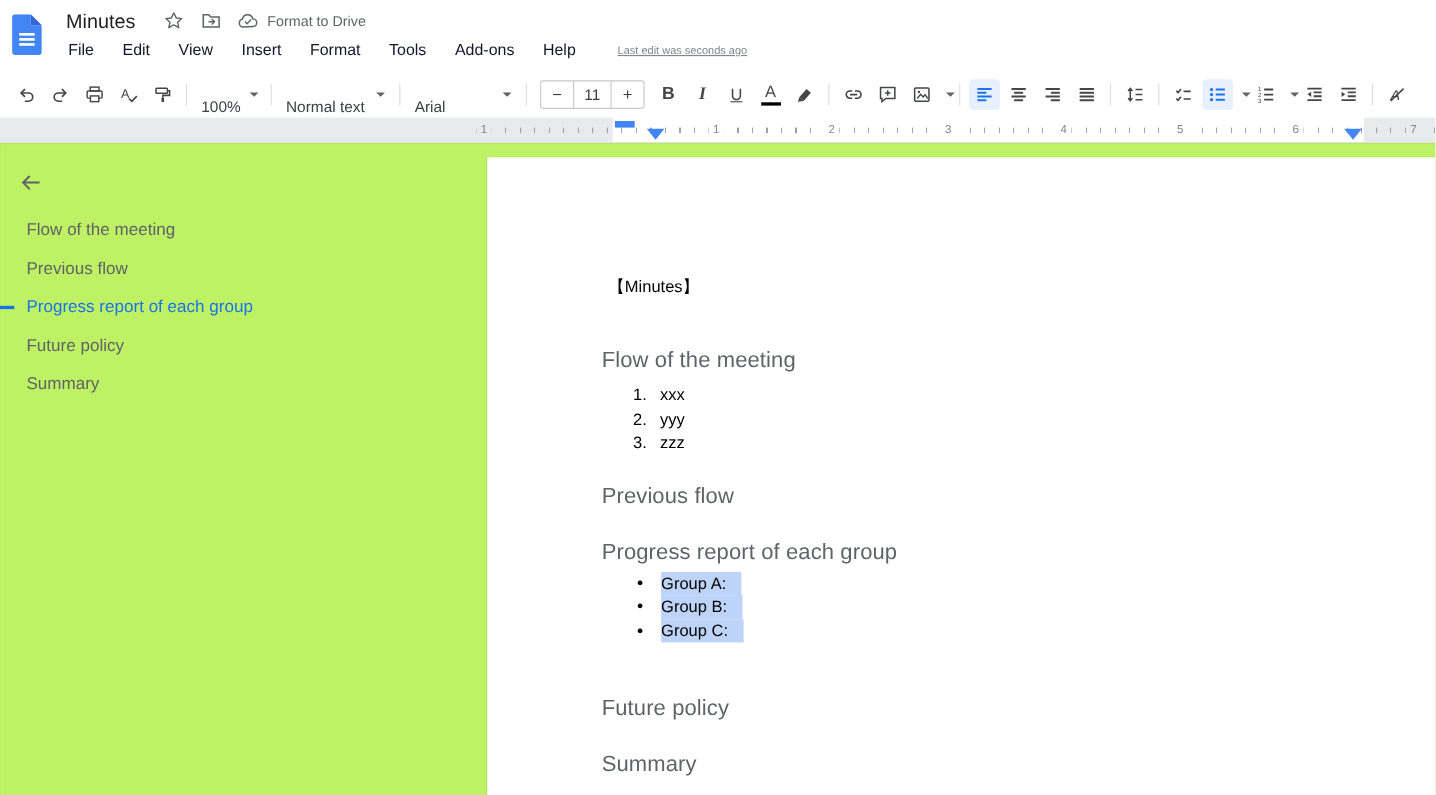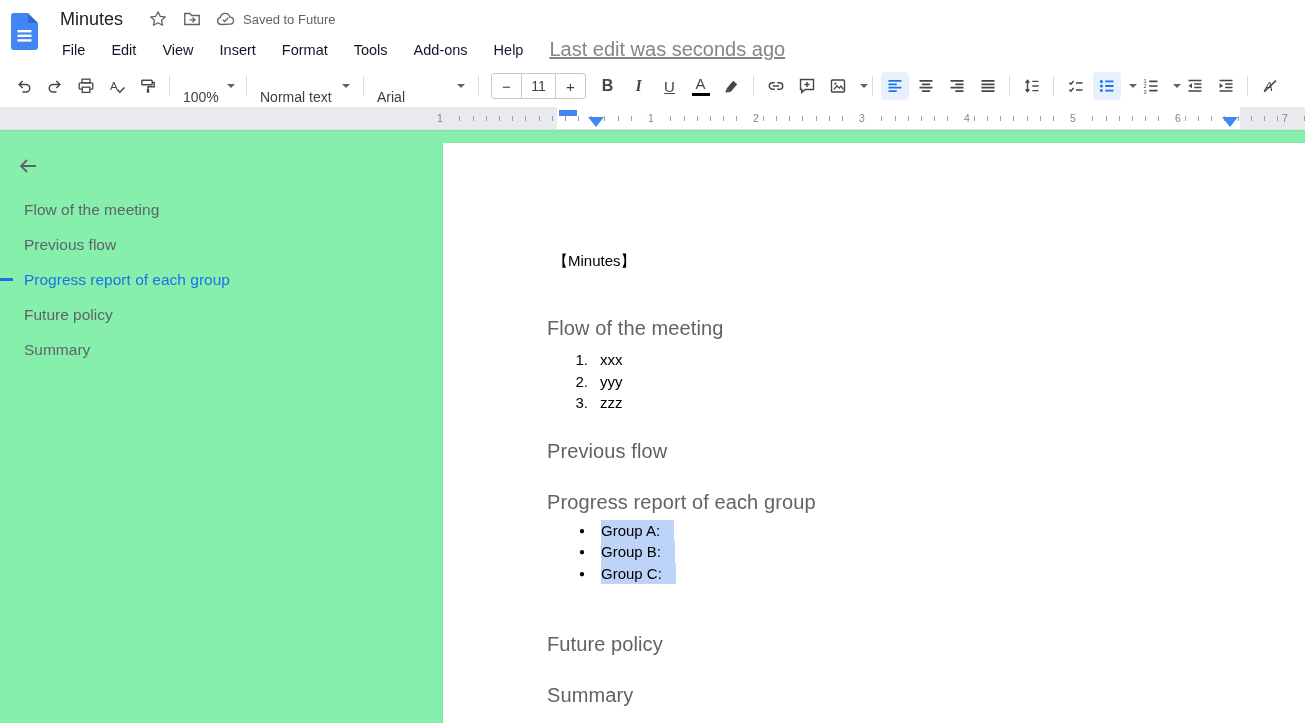--- a/index.html
+++ b/index.html
@@ -111,7 +111,7 @@
           <path d="M4.8 13.5 a3.6 3.6 0 0 1 -.4 -7.1 A4.8 4.8 0 0 1 13.8 6.2 a3.4 3.4 0 0 1 .4 6.9 Z" fill="none" stroke="#5f6368" stroke-width="1.3"></path>
           <path d="M6.7 8.6 l1.9 1.9 L12.3 6.8" fill="none" stroke="#5f6368" stroke-width="1.3"></path>
         </svg>
-      <span class="saved-label">Saved to Future</span>
+      <span class="saved-label">Format to Drive</span>
     </span>
   </div>
   <nav class="menu-row">

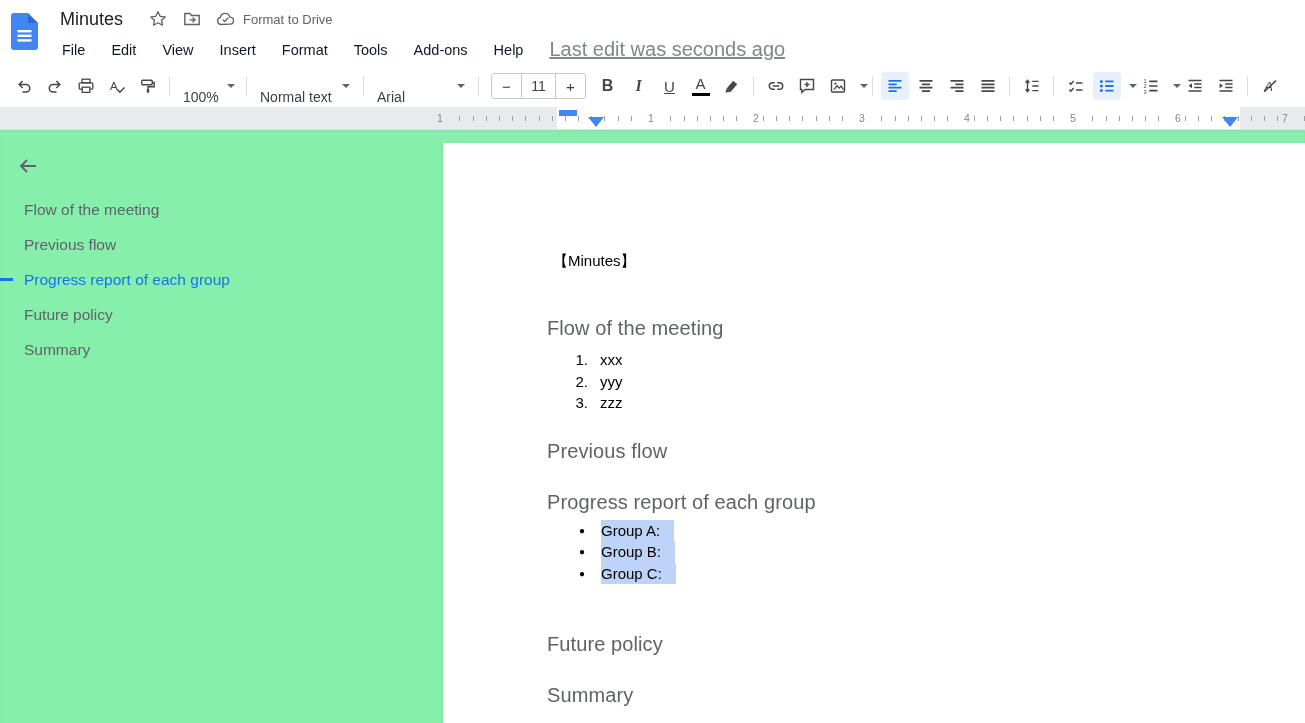--- a/index.html
+++ b/index.html
@@ -16,7 +16,7 @@
   .saved-label { font-size:13px; color:#5f6368; margin-left:8px; }
   .menu-row { position:absolute; left:62px; top:38px; display:flex; align-items:center; gap:26px; }
   .menu-item { font-size:14.5px; color:#0f172a; cursor:default; }
-  .last-edit { font-size:20px; color:#80868b; text-decoration:underline; }
+  .last-edit { font-size:10px; color:#80868b; text-decoration:underline; margin-left:12px; }
 
   
   .toolbar { position:absolute; left:0; top:65px; width:100%; height:42px; background:#fff; display:flex; align-items:center; padding-left:8px; }

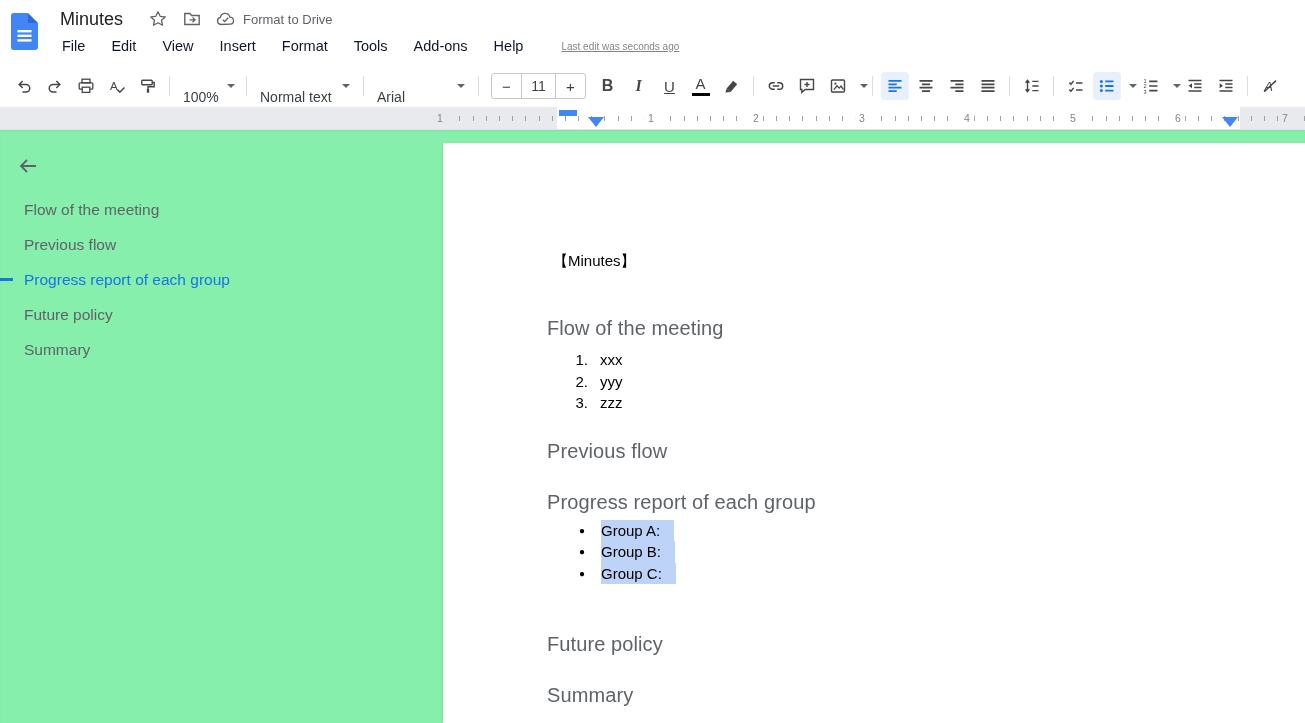--- a/index.html
+++ b/index.html
@@ -54,7 +54,7 @@
   .tri-right { left:1222px; }
 
   
-  .workspace { position:absolute; left:0; top:130px; width:100%; bottom:0; background:#86efac; box-shadow:inset 0 1px 2px rgba(0,0,0,0.05); }
+  .workspace { position:absolute; left:0; top:130px; width:100%; bottom:0; background:#bef264; box-shadow:inset 0 1px 2px rgba(0,0,0,0.05); }
   .outline { position:absolute; left:0; top:0; width:443px; bottom:0; }
   .back-btn { position:absolute; left:14px; top:22px; width:28px; height:28px; display:flex; align-items:center; justify-content:center; border-radius:50%; }
   .outline-list { position:absolute; left:0; top:62px; right:12px; }

